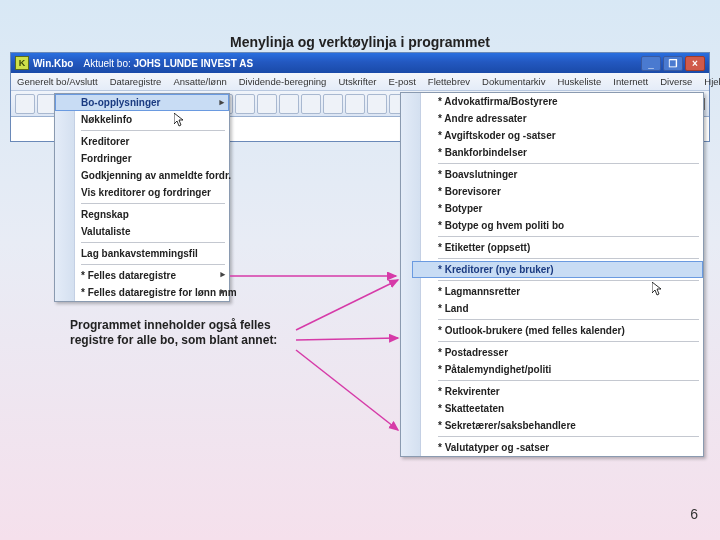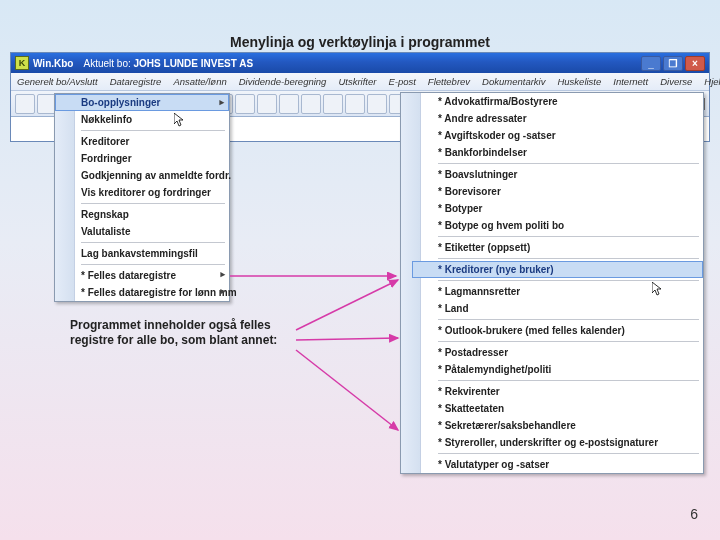--- a/index.html
+++ b/index.html
@@ -76,7 +76,7 @@
     gap: 8px;
     white-space: nowrap;
   }
-  .menubar span { padding: 1px 2px; font-style: italic; }
+  .menubar span { padding: 1px 2px; }
   .toolbar {
     height: 26px;
     background: linear-gradient(to bottom, #f0f4fa, #dce6f4);

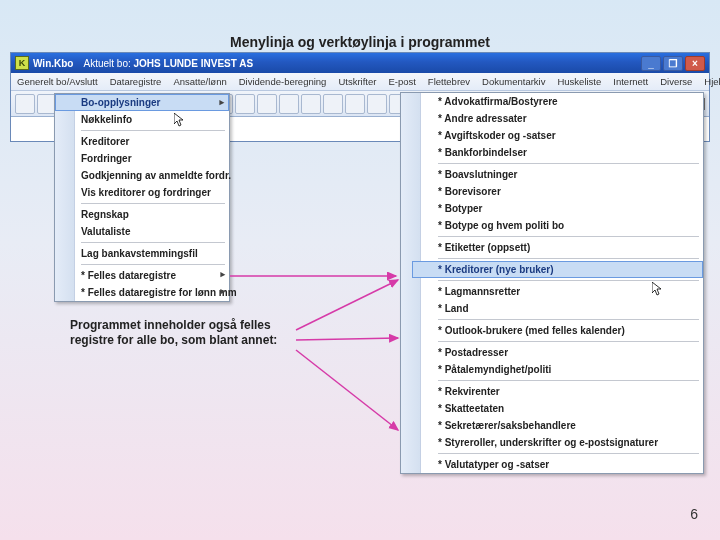--- a/index.html
+++ b/index.html
@@ -304,7 +304,6 @@
     <div class="mi">* Rekvirenter</div>
     <div class="mi">* Skatteetaten</div>
     <div class="mi">* Sekretærer/saksbehandlere</div>
-    <div class="mi">* Styreroller, underskrifter og e-postsignaturer</div>
     <div class="sep"></div>
     <div class="mi">* Valutatyper og -satser</div>
   </div>

